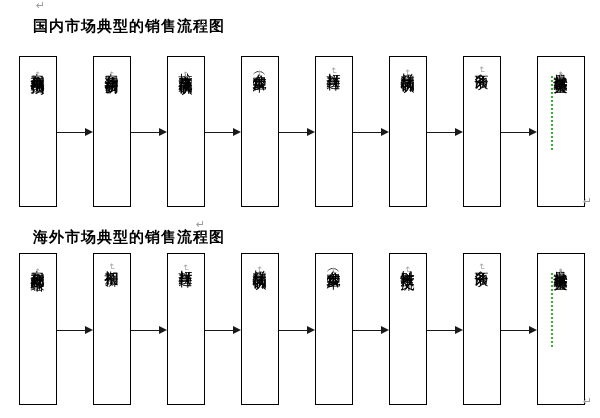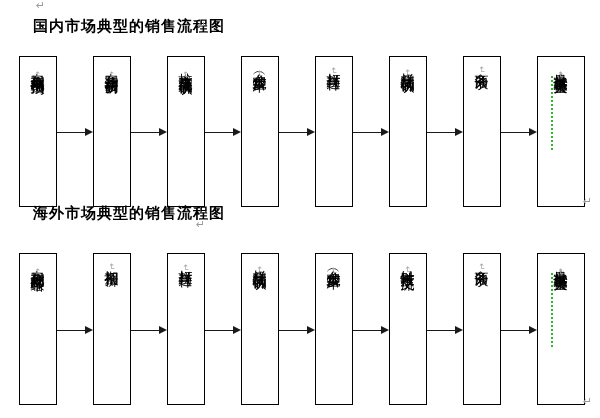--- a/index.html
+++ b/index.html
@@ -107,7 +107,7 @@
 
   <span class="pmark" style="left:583px;top:196px">↵</span>
 
-  <div class="title" style="top:204px">海外市场典型的销售流程图</div>
+  <div class="title" style="top:228px">海外市场典型的销售流程图</div>
   <span class="pmark" style="left:196px;top:219px">↵</span>
 
   <div class="box" style="left:19px;top:253px;height:152px">

